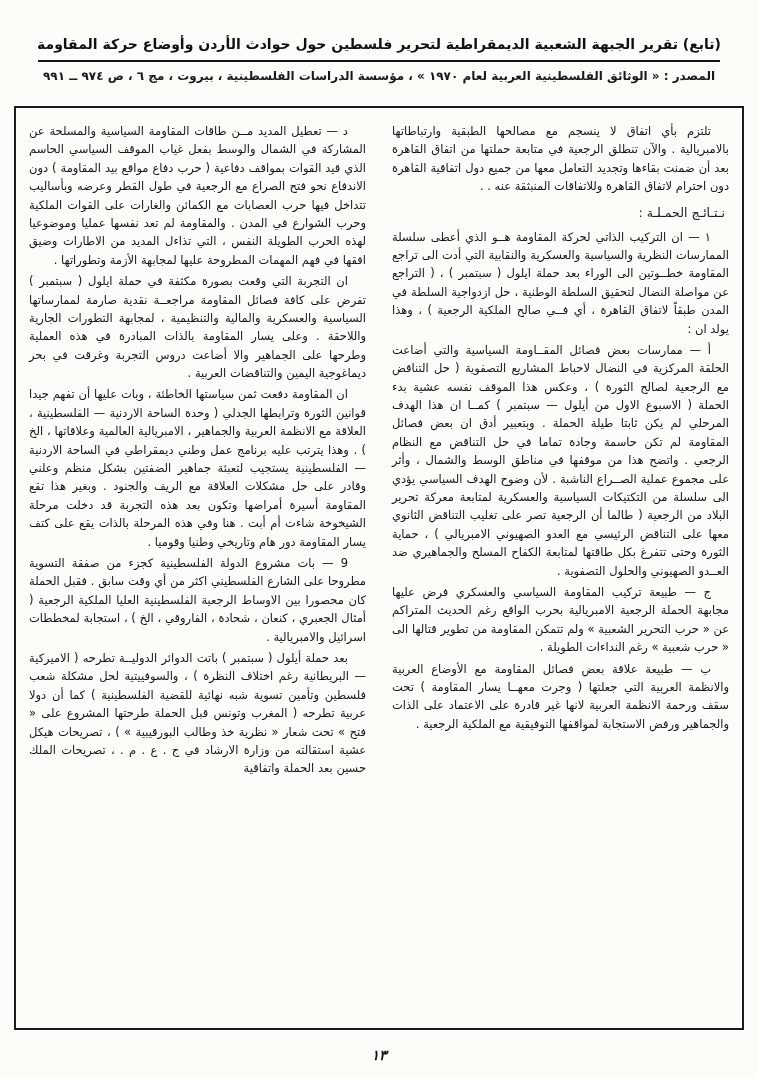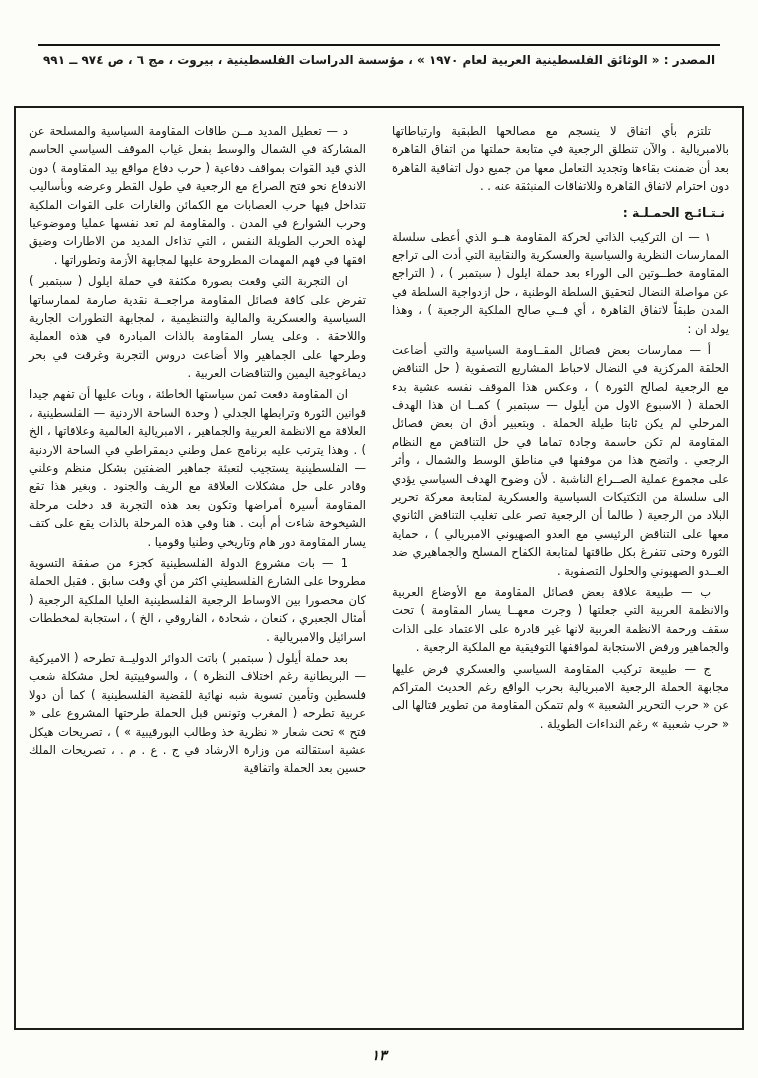--- a/index.html
+++ b/index.html
@@ -95,6 +95,7 @@
 <div class="page">
 
   <header class="doc-header">
+    <div class="doc-title">(تابع) تقرير الجبهة الشعبية الديمقراطية لتحرير فلسطين حول حوادث الأردن وأوضاع حركة المقاومة</div>
     <div class="header-rule"></div>
     <div class="doc-source">المصدر : « الوثائق الفلسطينية العربية لعام ١٩٧٠ » ، مؤسسة الدراسات الفلسطينية ، بيروت ، مج ٦ ، ص ٩٧٤ ــ ٩٩١</div>
   </header>

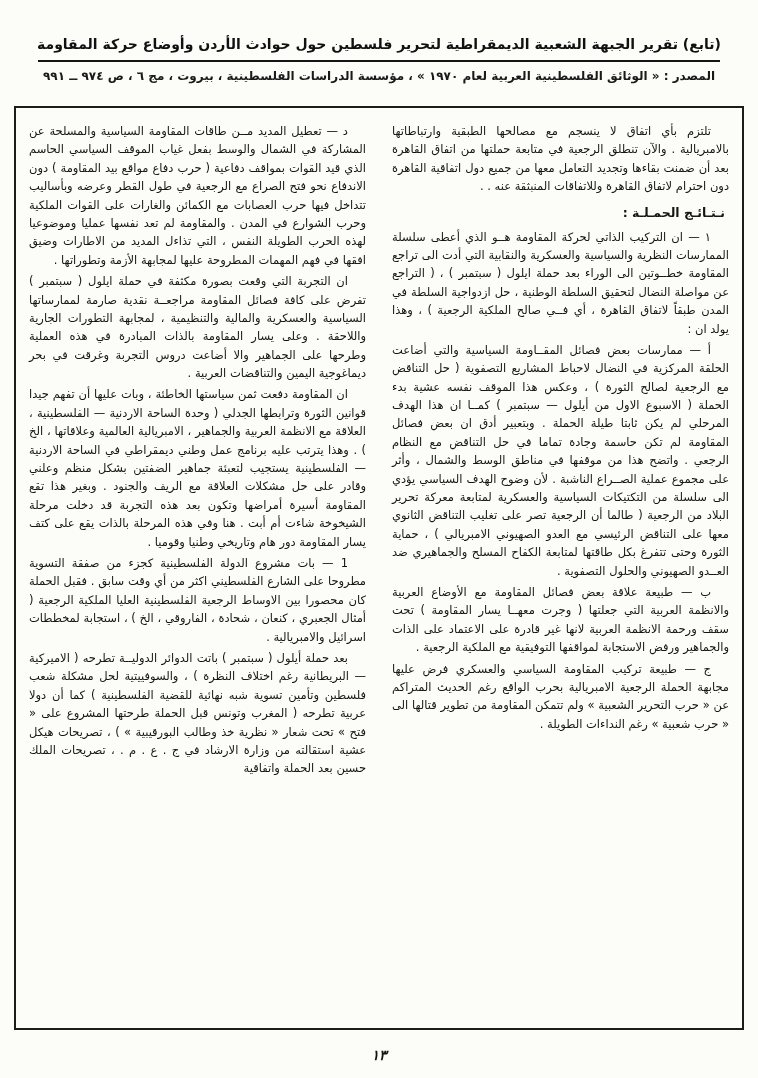--- a/index.html
+++ b/index.html
@@ -69,7 +69,7 @@
   }
   .section-heading {
     font-size: 12.5px;
-    font-weight: bold;
+    font-weight: normal;
     margin: 7px 0 5px 0;
     text-indent: 4px;
   }

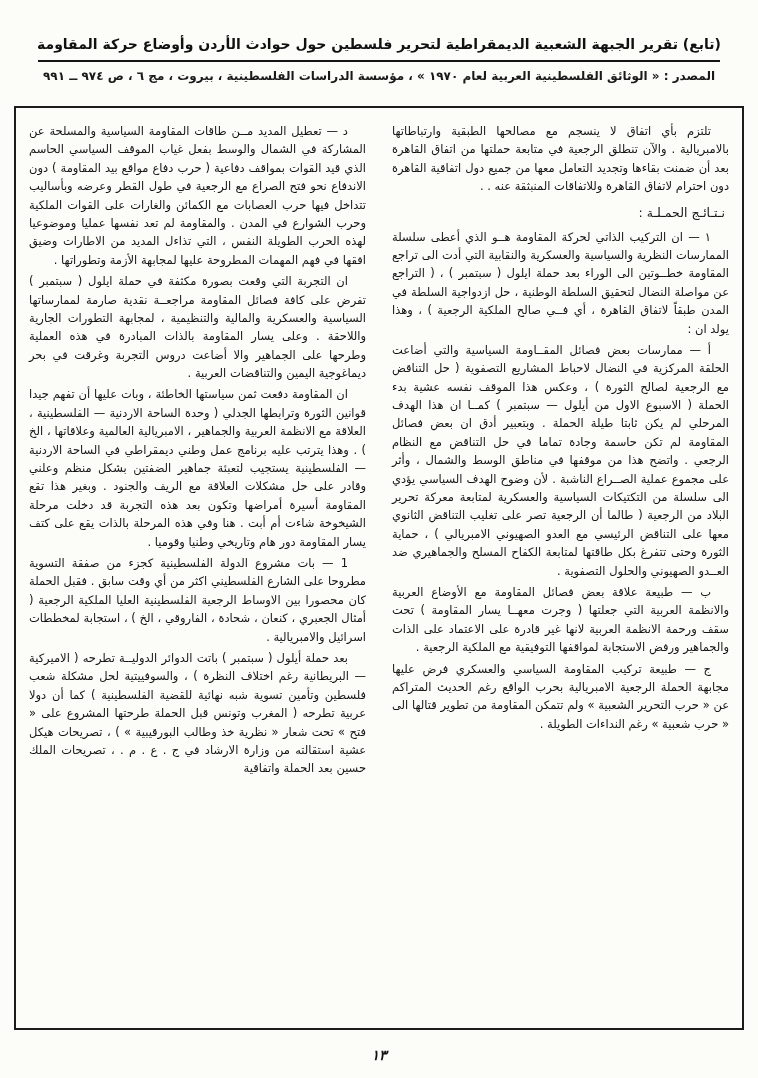--- a/index.html
+++ b/index.html
@@ -115,7 +115,7 @@
       <p>د — تعطيل المديد مــن طاقات المقاومة السياسية والمسلحة عن المشاركة في الشمال والوسط بفعل غياب الموقف السياسي الحاسم الذي قيد القوات بمواقف دفاعية ( حرب دفاع مواقع بيد المقاومة ) دون الاندفاع نحو فتح الصراع مع الرجعية في طول القطر وعرضه وبأساليب تتداخل فيها حرب العصابات مع الكمائن والغارات على القوات الملكية وحرب الشوارع في المدن . والمقاومة لم تعد نفسها عمليا وموضوعيا لهذه الحرب الطويلة النفس ، التي تذاءل المديد من الاطارات وضيق افقها في فهم المهمات المطروحة عليها لمجابهة الأزمة وتطوراتها .</p>
       <p>ان التجربة التي وقعت بصورة مكثفة في حملة ايلول ( سبتمبر ) تفرض على كافة فصائل المقاومة مراجعــة نقدية صارمة لممارساتها السياسية والعسكرية والمالية والتنظيمية ، لمجابهة التطورات الجارية واللاحقة . وعلى يسار المقاومة بالذات المبادرة في هذه العملية وطرحها على الجماهير والا أضاعت دروس التجربة وغرقت في بحر ديماغوجية اليمين والتناقضات العربية .</p>
       <p>ان المقاومة دفعت ثمن سياستها الخاطئة ، وبات عليها أن تفهم جيدا قوانين الثورة وترابطها الجدلي ( وحدة الساحة الاردنية — الفلسطينية ، العلاقة مع الانظمة العربية والجماهير ، الامبريالية العالمية وعلاقاتها ، الخ ) . وهذا يترتب عليه برنامج عمل وطني ديمقراطي في الساحة الاردنية — الفلسطينية يستجيب لتعبئة جماهير الضفتين بشكل منظم وعلني وقادر على حل مشكلات العلاقة مع الريف والجنود . وبغير هذا تقع المقاومة أسيرة أمراضها وتكون بعد هذه التجربة قد دخلت مرحلة الشيخوخة شاءت أم أبت . هنا وفي هذه المرحلة بالذات يقع على كتف يسار المقاومة دور هام وتاريخي وطنيا وقوميا .</p>
-      <p>1 — بات مشروع الدولة الفلسطينية كجزء من صفقة التسوية مطروحا على الشارع الفلسطيني اكثر من أي وقت سابق . فقبل الحملة كان محصورا بين الاوساط الرجعية الفلسطينية العليا الملكية الرجعية ( أمثال الجعبري ، كنعان ، شحادة ، الفاروقي ، الخ ) ، استجابة لمخططات اسرائيل والامبريالية .</p>
+      <p>9 — بات مشروع الدولة الفلسطينية كجزء من صفقة التسوية مطروحا على الشارع الفلسطيني اكثر من أي وقت سابق . فقبل الحملة كان محصورا بين الاوساط الرجعية الفلسطينية العليا الملكية الرجعية ( أمثال الجعبري ، كنعان ، شحادة ، الفاروقي ، الخ ) ، استجابة لمخططات اسرائيل والامبريالية .</p>
       <p>بعد حملة أيلول ( سبتمبر ) باتت الدوائر الدوليــة تطرحه ( الاميركية — البريطانية رغم اختلاف النظرة ) ، والسوفييتية لحل مشكلة شعب فلسطين وتأمين تسوية شبه نهائية للقضية الفلسطينية ) كما أن دولا عربية تطرحه ( المغرب وتونس قبل الحملة طرحتها المشروع على « فتح » تحت شعار « نظرية خذ وطالب البورقيبية » ) ، تصريحات هيكل عشية استقالته من وزارة الارشاد في ج . ع . م . ، تصريحات الملك حسين بعد الحملة واتفاقية</p>
     </div>
 

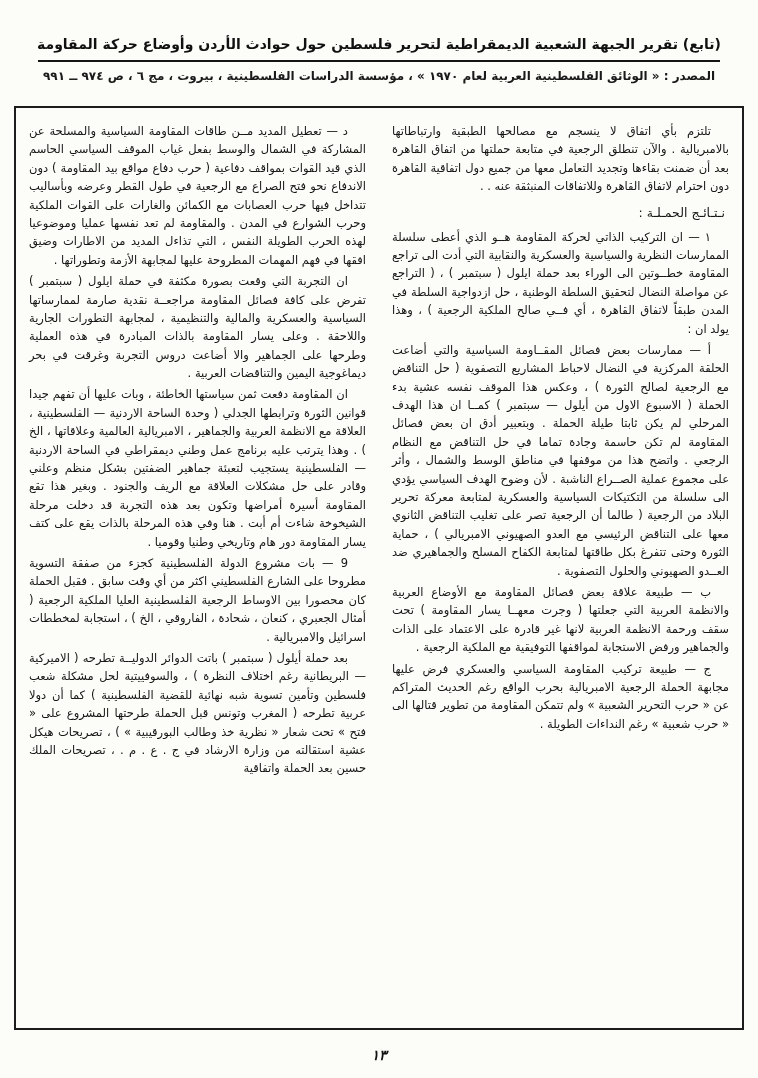--- a/index.html
+++ b/index.html
@@ -107,8 +107,8 @@
       <div class="section-heading">نـتـائـج الحمـلـة :</div>
       <p>١ — ان التركيب الذاتي لحركة المقاومة هــو الذي أعطى سلسلة الممارسات النظرية والسياسية والعسكرية والنقابية التي أدت الى تراجع المقاومة خطــوتين الى الوراء بعد حملة ايلول ( سبتمبر ) ، ( التراجع عن مواصلة النضال لتحقيق السلطة الوطنية ، حل ازدواجية السلطة في المدن طبقاً لاتفاق القاهرة ، أي فــي صالح الملكية الرجعية ) ، وهذا يولد ان :</p>
       <p>أ — ممارسات بعض فصائل المقــاومة السياسية والتي أضاعت الحلقة المركزية في النضال لاحباط المشاريع التصفوية ( حل التناقض مع الرجعية لصالح الثورة ) ، وعكس هذا الموقف نفسه عشية بدء الحملة ( الاسبوع الاول من أيلول — سبتمبر ) كمــا ان هذا الهدف المرحلي لم يكن ثابتا طيلة الحملة . وبتعبير أدق ان بعض فصائل المقاومة لم تكن حاسمة وجادة تماما في حل التناقض مع النظام الرجعي . واتضح هذا من موقفها في مناطق الوسط والشمال ، وأثر على مجموع عملية الصــراع الناشبة . لأن وضوح الهدف السياسي يؤدي الى سلسلة من التكتيكات السياسية والعسكرية لمتابعة معركة تحرير البلاد من الرجعية ( طالما أن الرجعية تصر على تغليب التناقض الثانوي معها على التناقض الرئيسي مع العدو الصهيوني الامبريالي ) ، حماية الثورة وحتى تتفرغ بكل طاقتها لمتابعة الكفاح المسلح والجماهيري ضد العــدو الصهيوني والحلول التصفوية .</p>
+      <p>ج — طبيعة تركيب المقاومة السياسي والعسكري فرض عليها مجابهة الحملة الرجعية الامبريالية بحرب الواقع رغم الحديث المتراكم عن « حرب التحرير الشعبية » ولم تتمكن المقاومة من تطوير قتالها الى « حرب شعبية » رغم النداءات الطويلة .</p>
       <p>ب — طبيعة علاقة بعض فصائل المقاومة مع الأوضاع العربية والانظمة العربية التي جعلتها ( وجرت معهــا يسار المقاومة ) تحت سقف ورحمة الانظمة العربية لانها غير قادرة على الاعتماد على الذات والجماهير ورفض الاستجابة لمواقفها التوفيقية مع الملكية الرجعية .</p>
-      <p>ج — طبيعة تركيب المقاومة السياسي والعسكري فرض عليها مجابهة الحملة الرجعية الامبريالية بحرب الواقع رغم الحديث المتراكم عن « حرب التحرير الشعبية » ولم تتمكن المقاومة من تطوير قتالها الى « حرب شعبية » رغم النداءات الطويلة .</p>
     </div>
 
     <div class="col">

